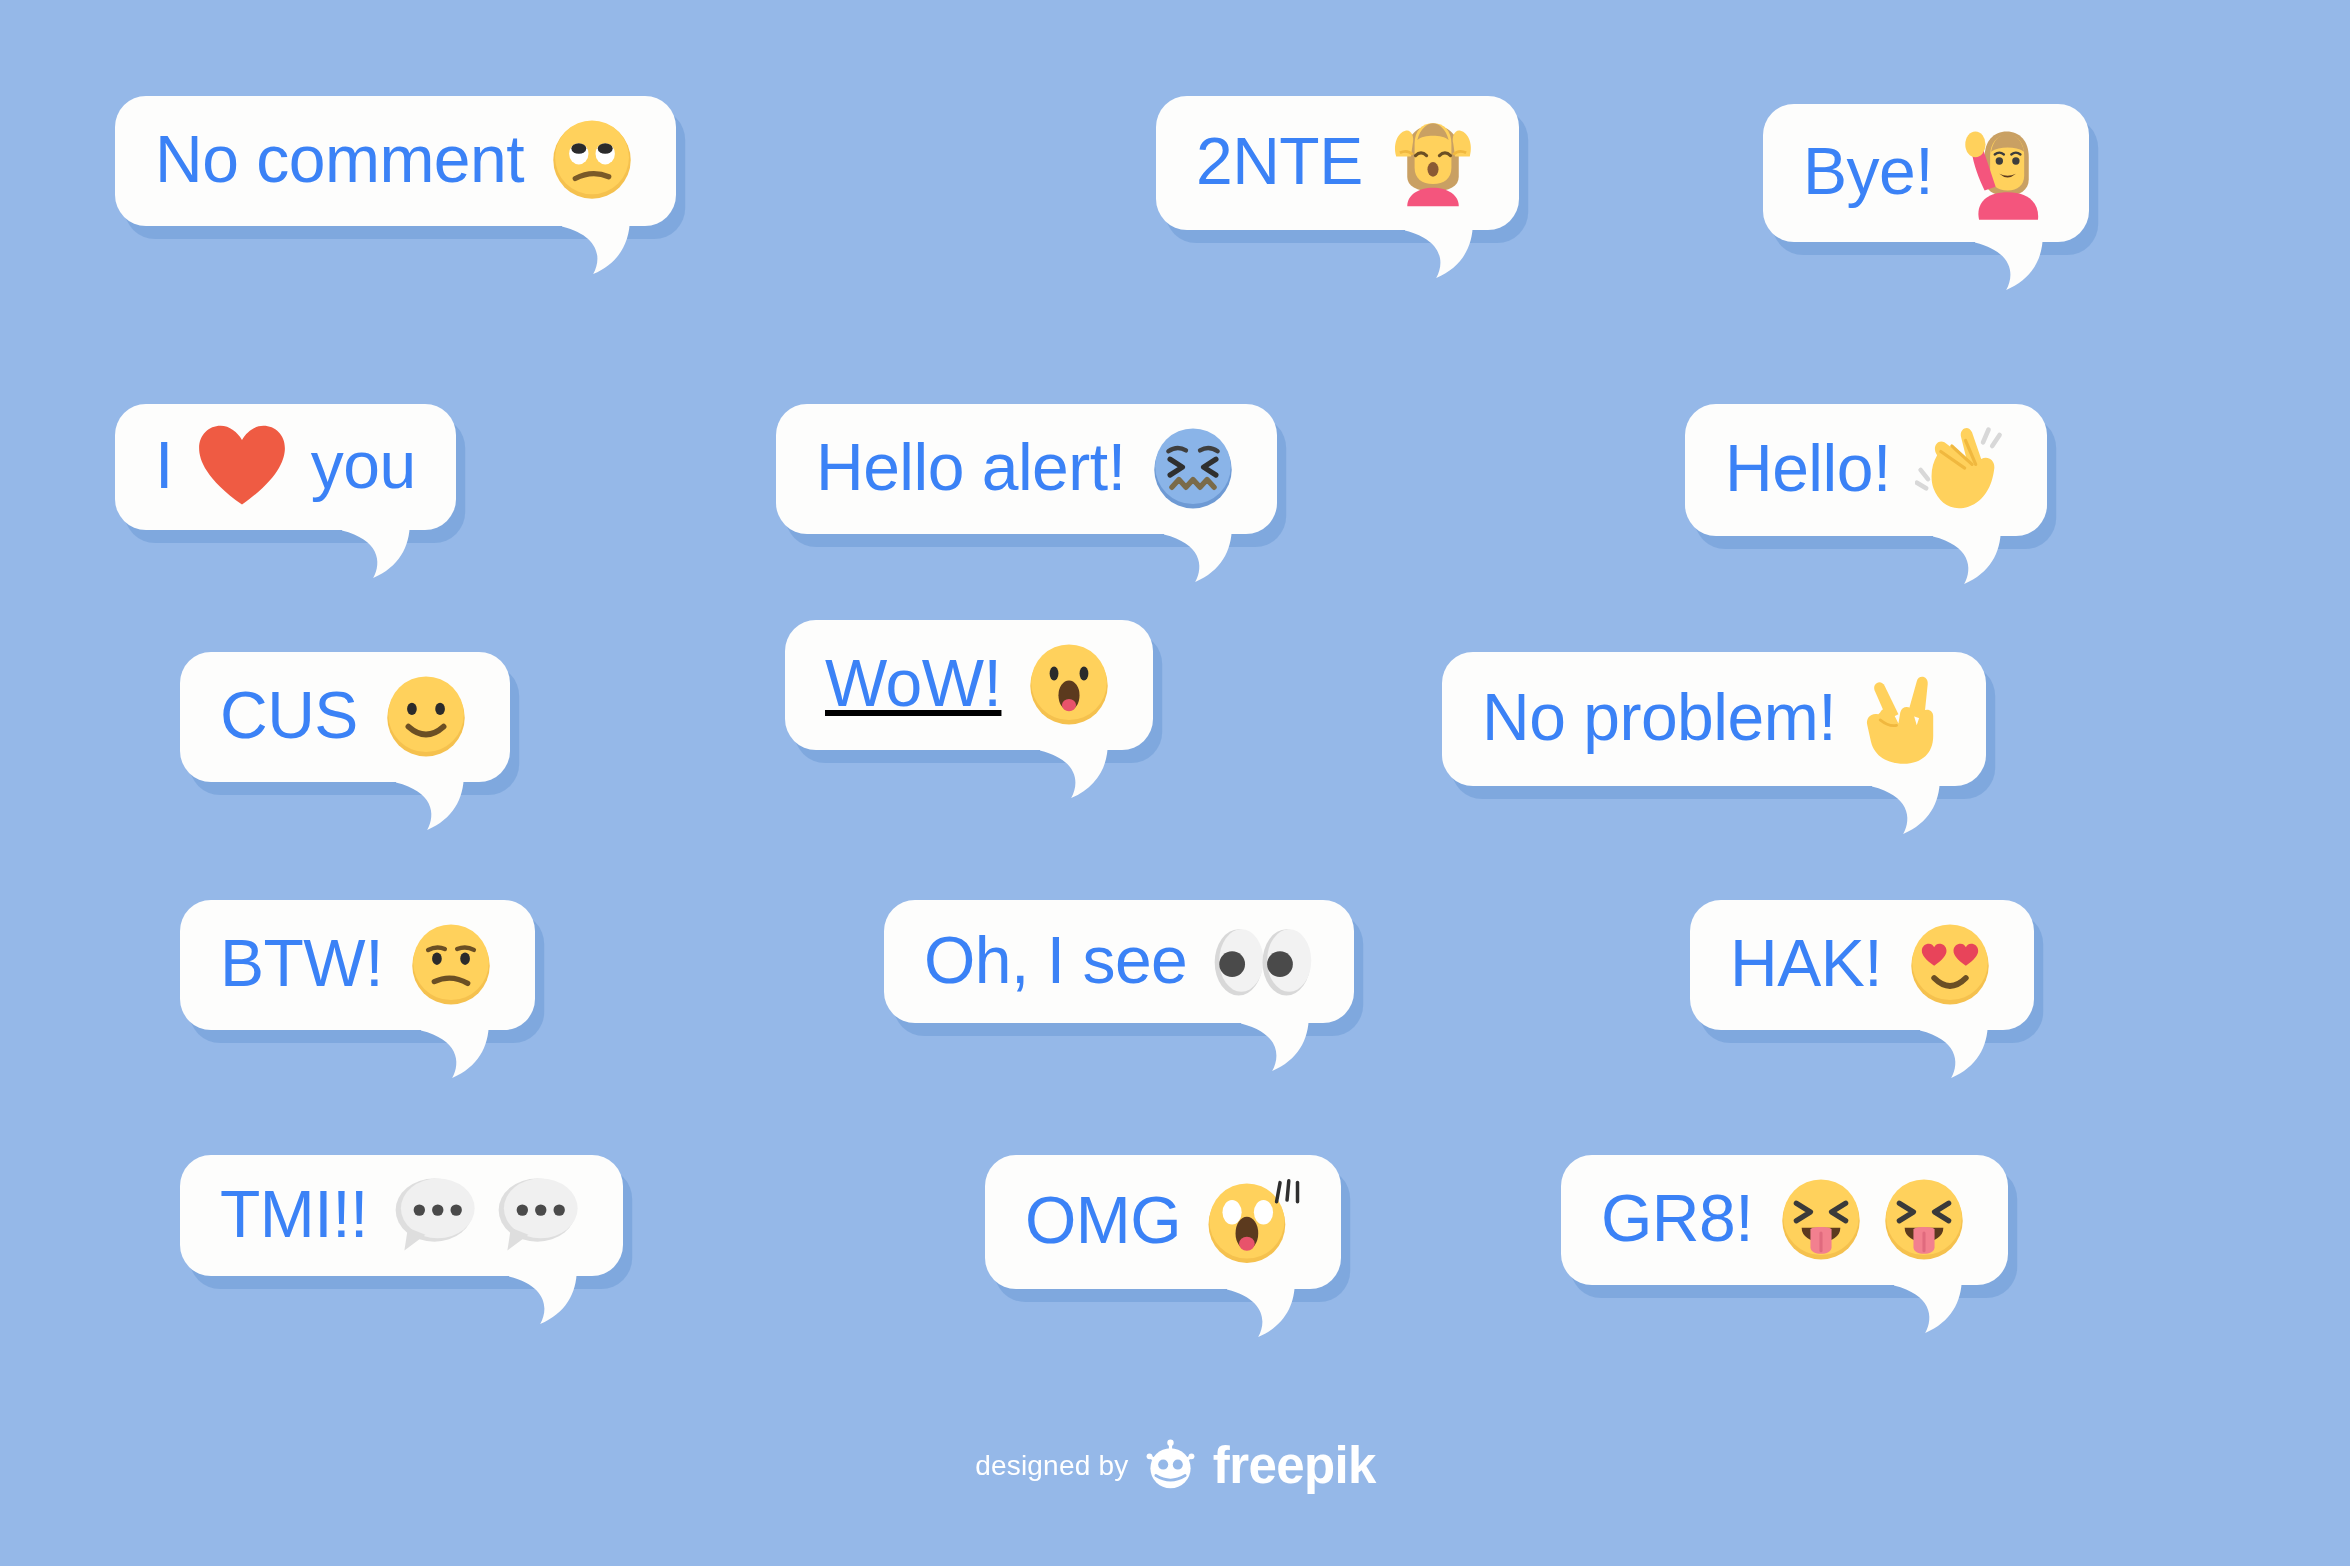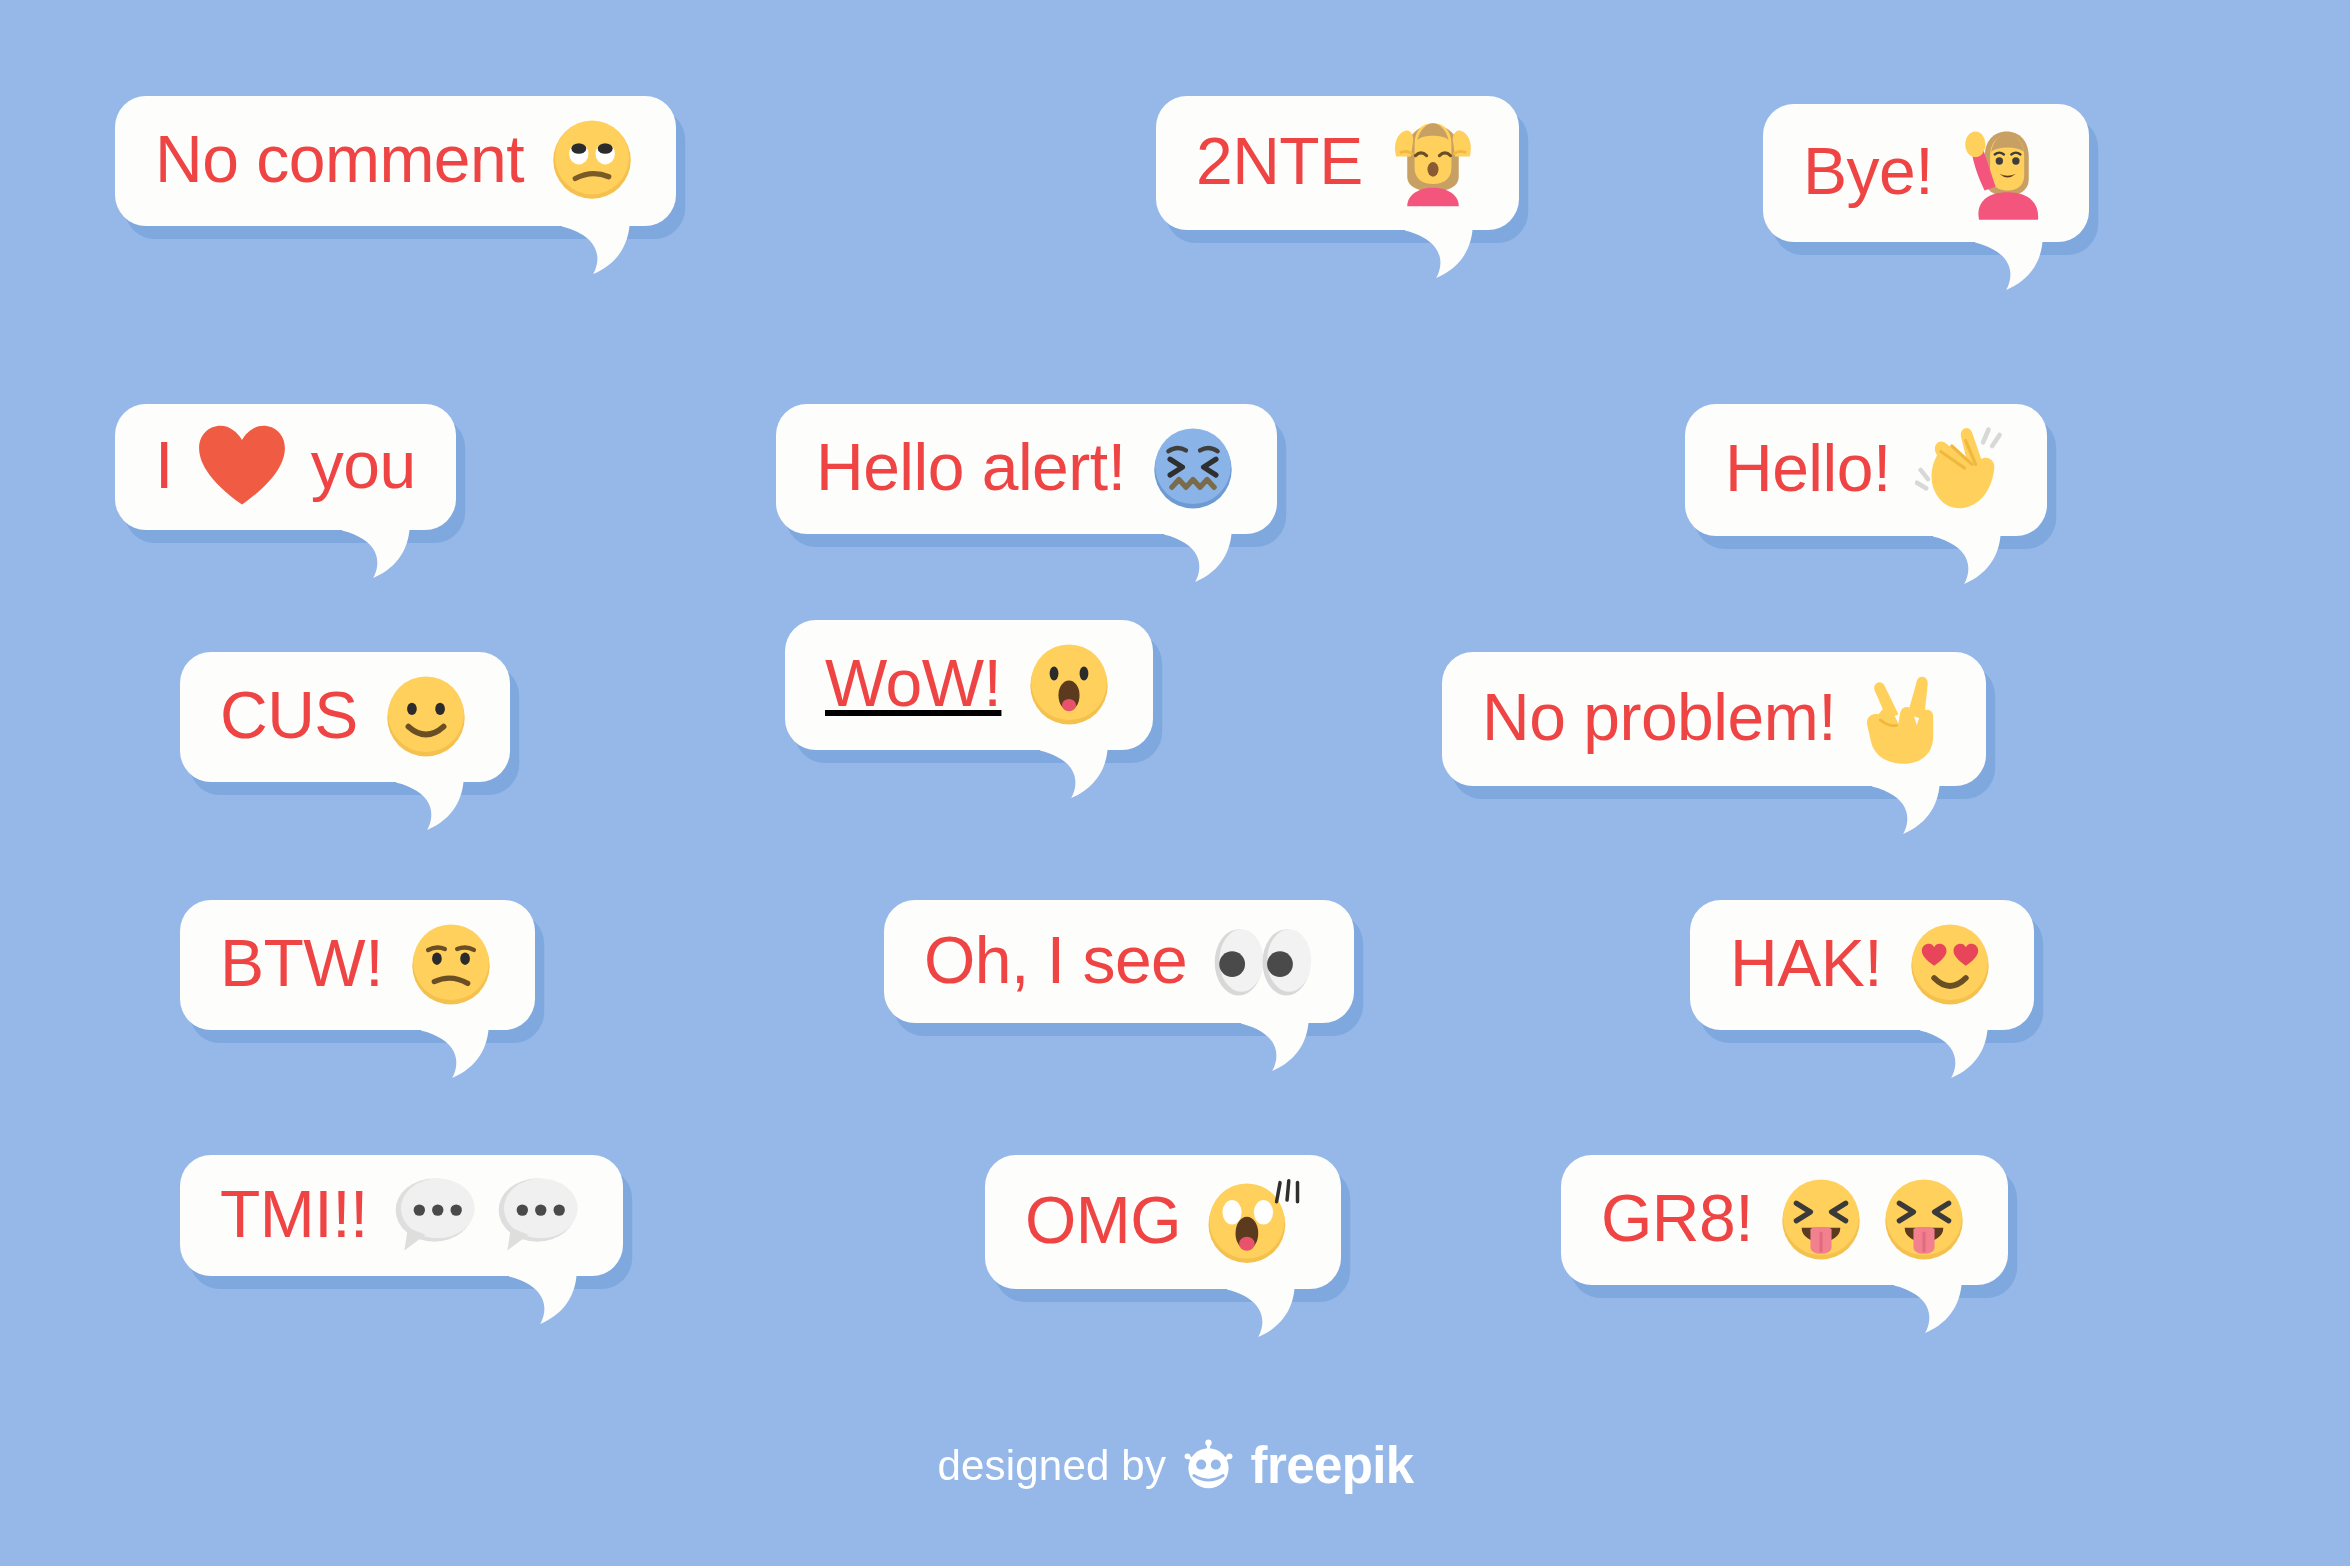--- a/index.html
+++ b/index.html
@@ -60,7 +60,7 @@
     font-weight: 400;
     font-size: 66px;
     line-height: 1.02;
-    color: #ef4444;
+    color: #3b82f6;
     letter-spacing: -0.5px;
     white-space: nowrap;
   }

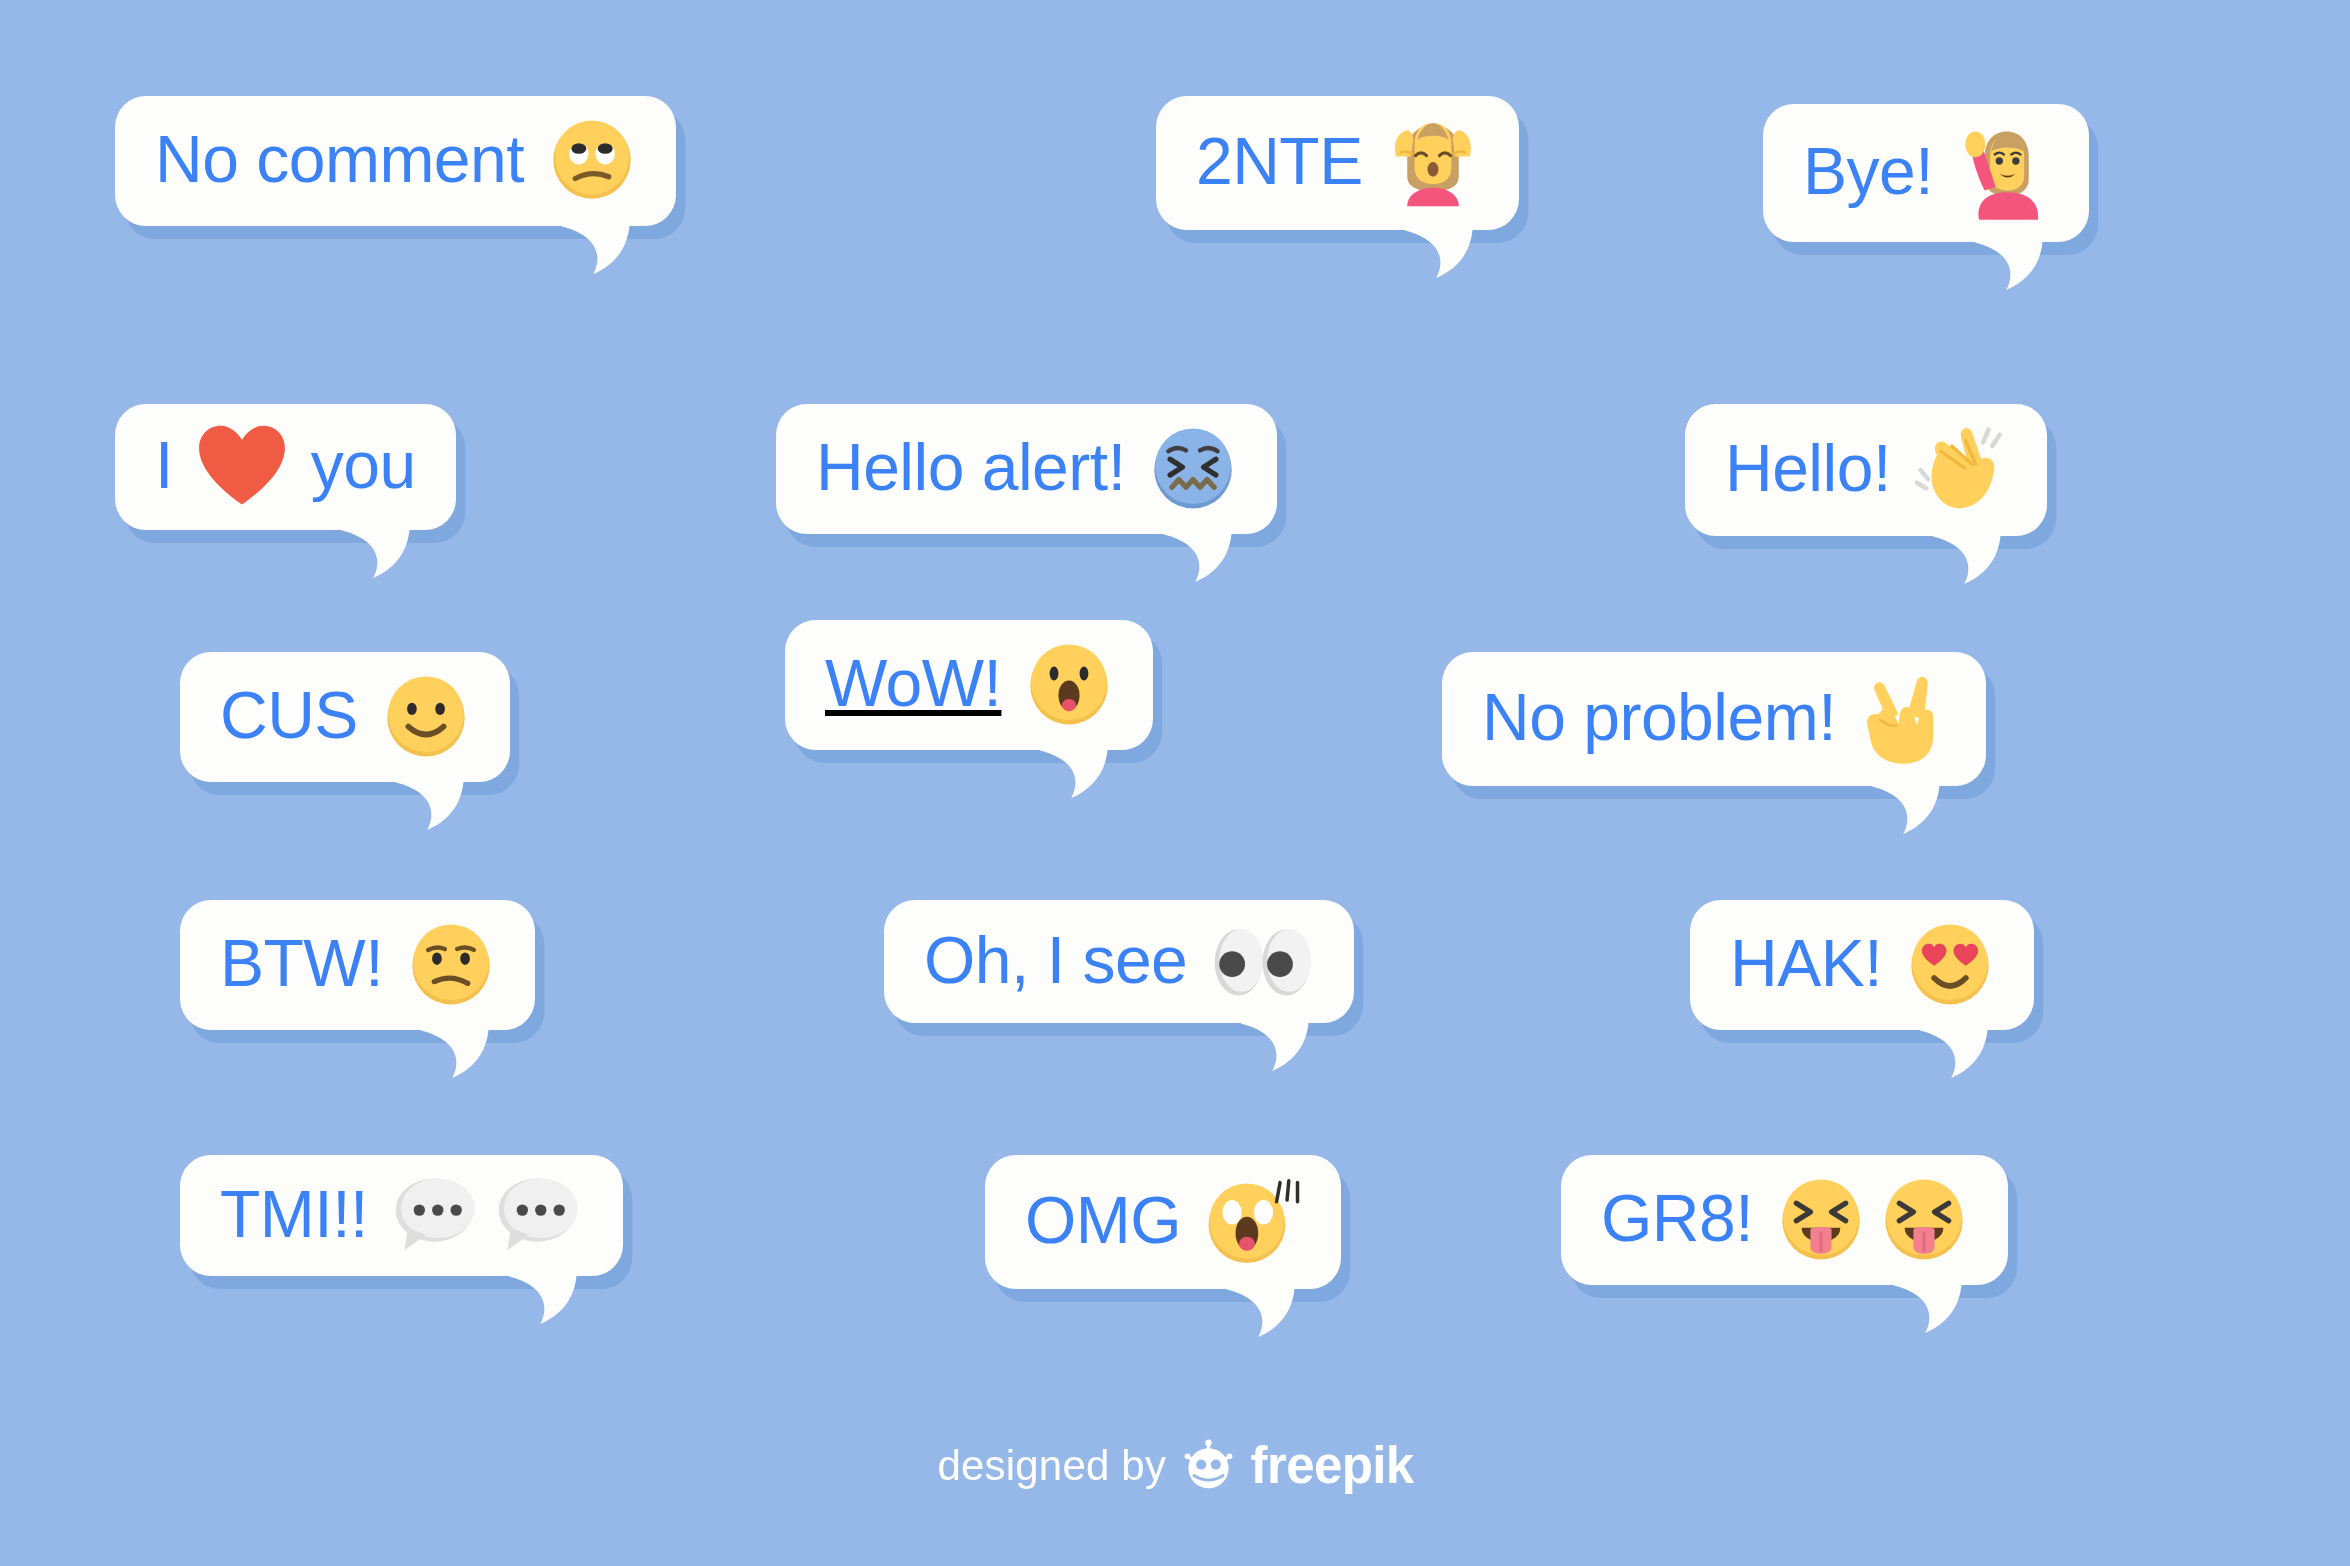--- a/index.html
+++ b/index.html
@@ -87,7 +87,7 @@
   .footer-text {
     color: #ffffff;
     font-family: "Liberation Sans", sans-serif;
-    font-size: 42px;
+    font-size: 28px;
     font-weight: 400;
     letter-spacing: 0.2px;
   }

